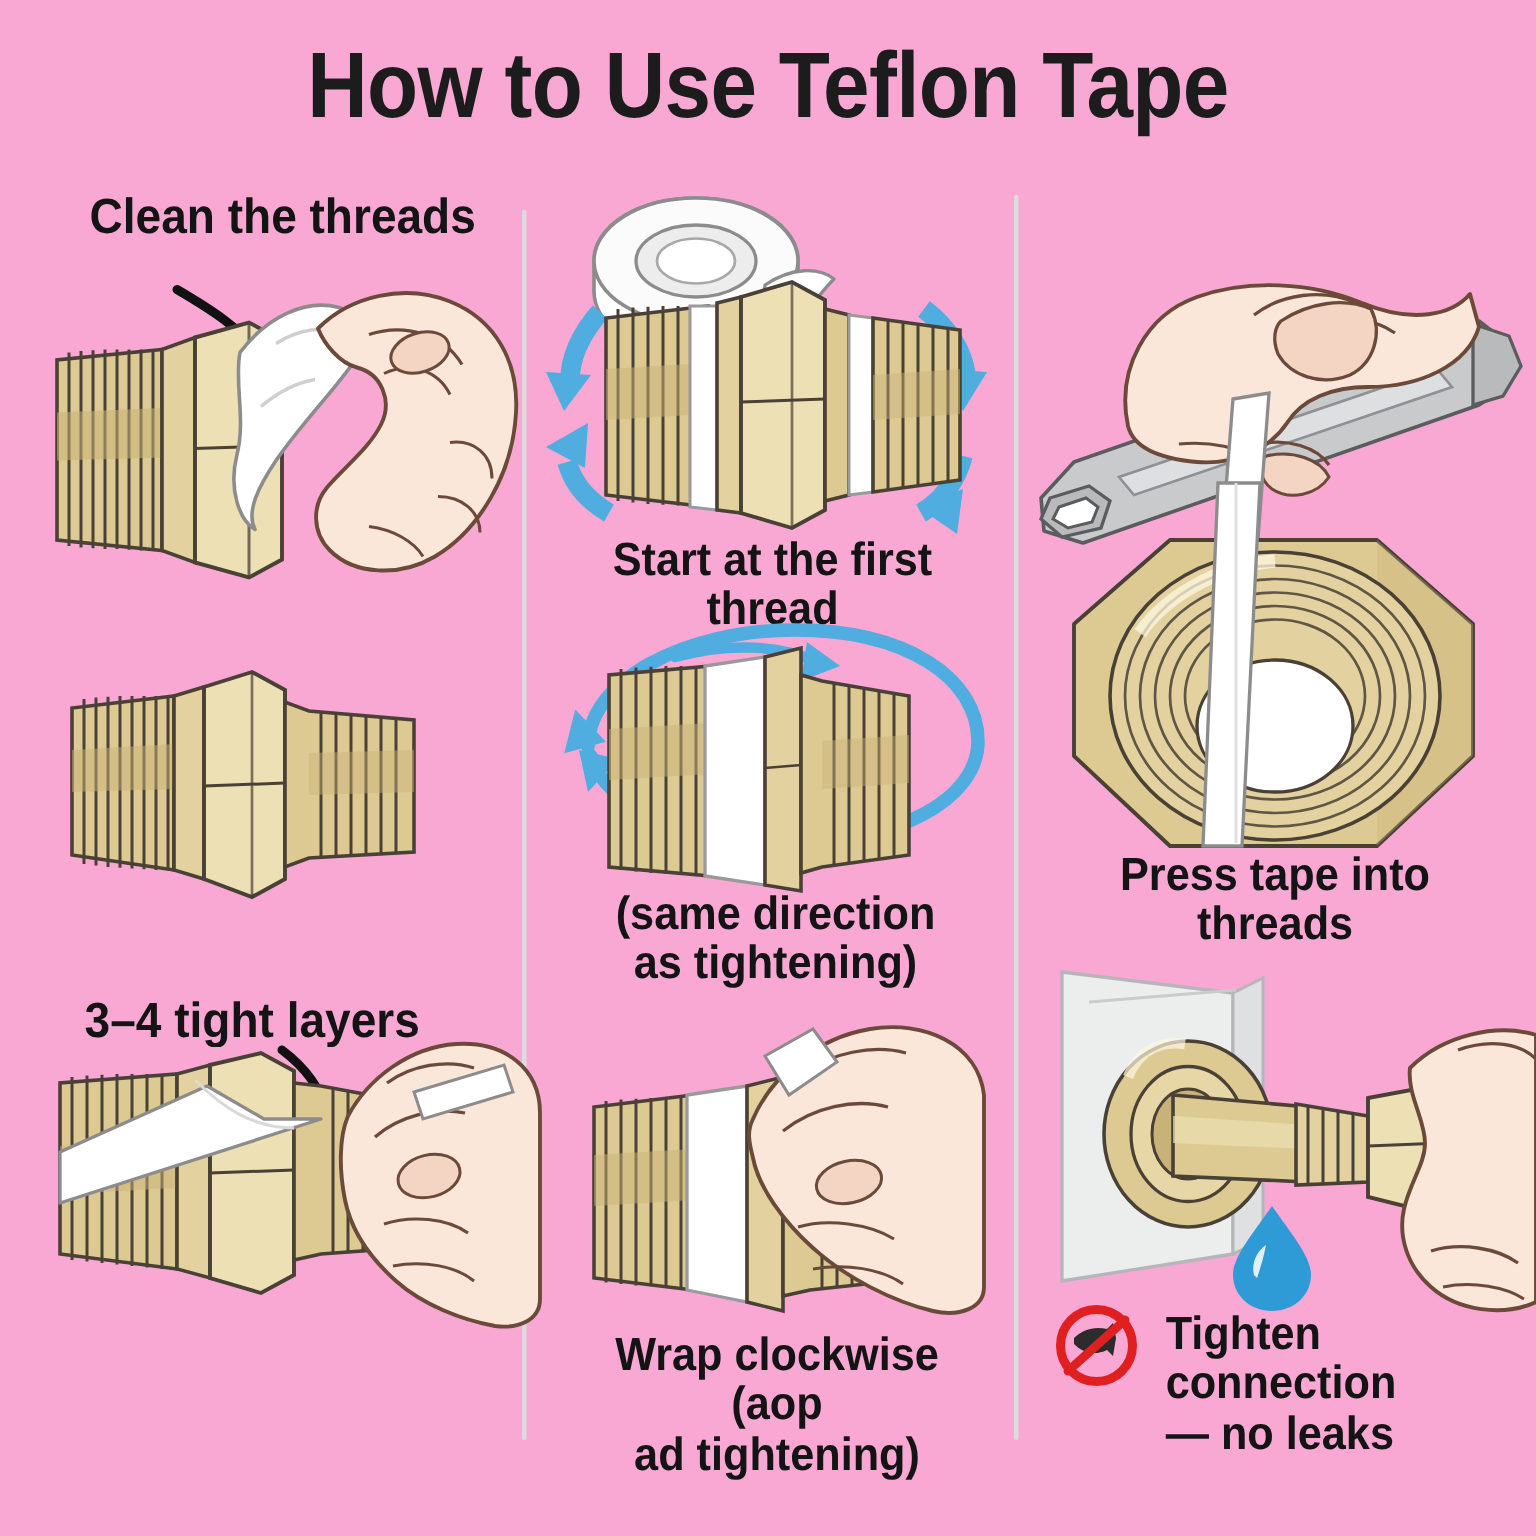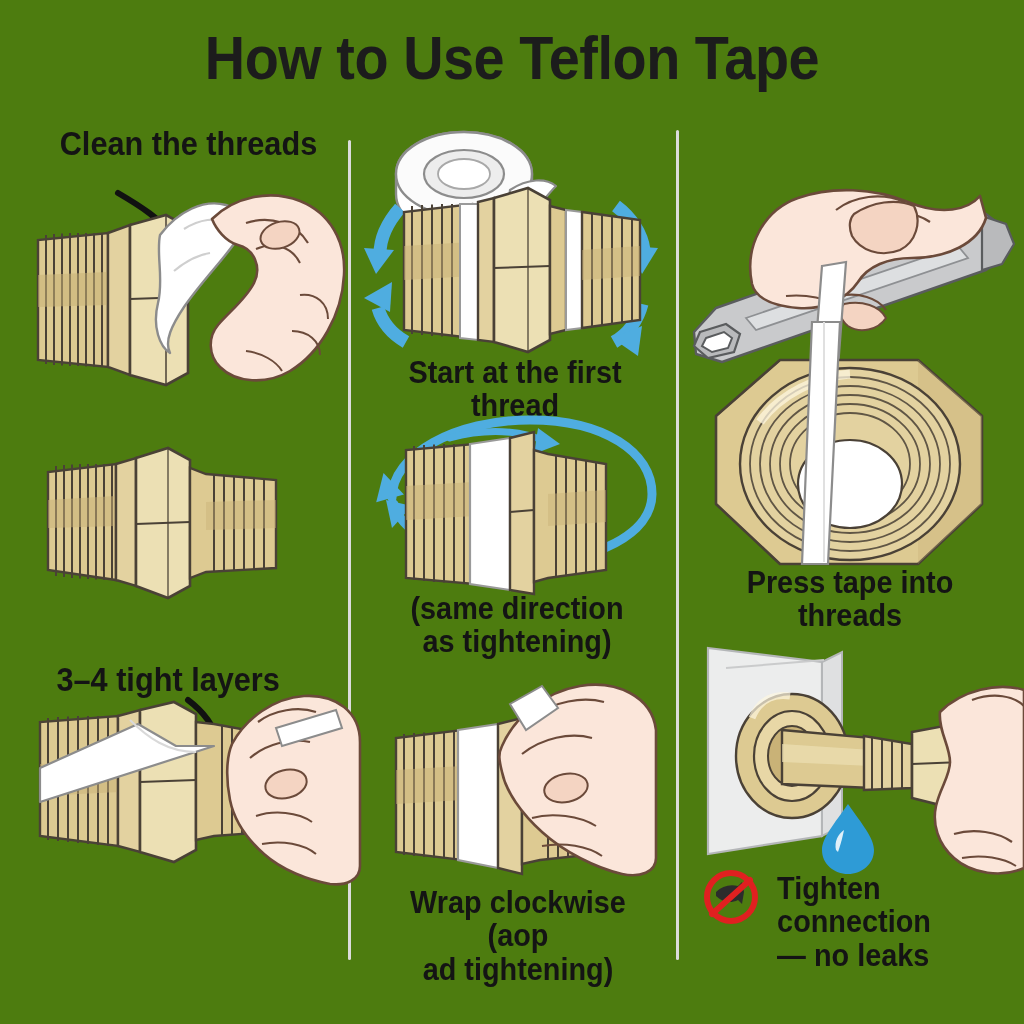--- a/index.html
+++ b/index.html
@@ -20,7 +20,7 @@
     left: 0; top: 0;
     width: 1024px;
     height: 1024px;
-    background: #4d7c0f;
+    background: #f9a8d4;
   }
   .title {
     position: absolute;

